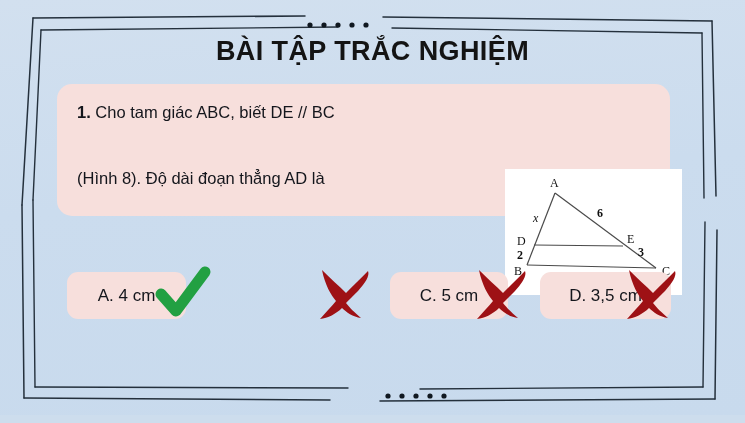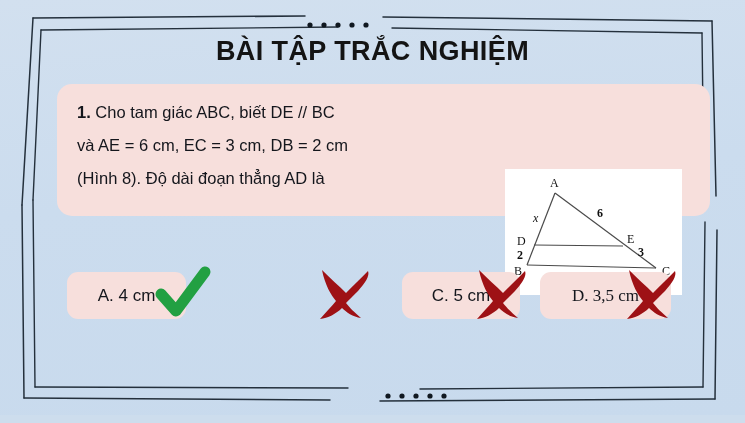--- a/index.html
+++ b/index.html
@@ -51,7 +51,6 @@
     height: 132px;
     background: #f7dfdc;
     border-radius: 15px;
-    padding-left: 40px;
   }
   .question-text {
     position: absolute;

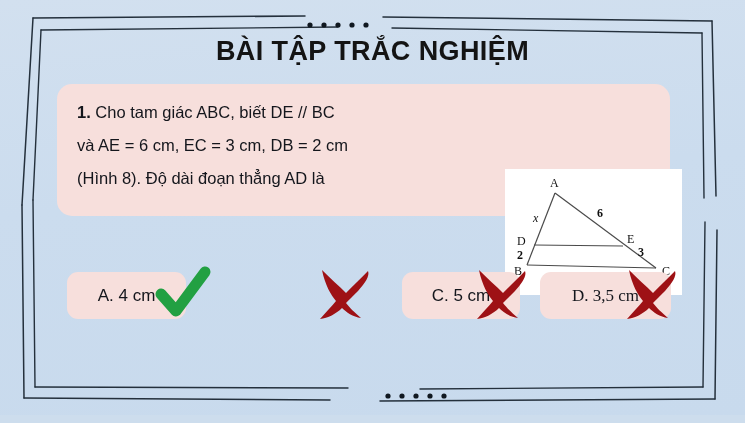--- a/index.html
+++ b/index.html
@@ -163,7 +163,7 @@
     <div class="question-text">
       <span class="qnum">1.</span>
       <span>Cho tam giác ABC, biết DE // BC</span><br>
-      <span>và AE = 6 cm, EC = 3 cm, DB = 2 cm</span><br>
+      <br>
       <span>(Hình 8). Độ dài đoạn thẳng AD là</span>
     </div>
 

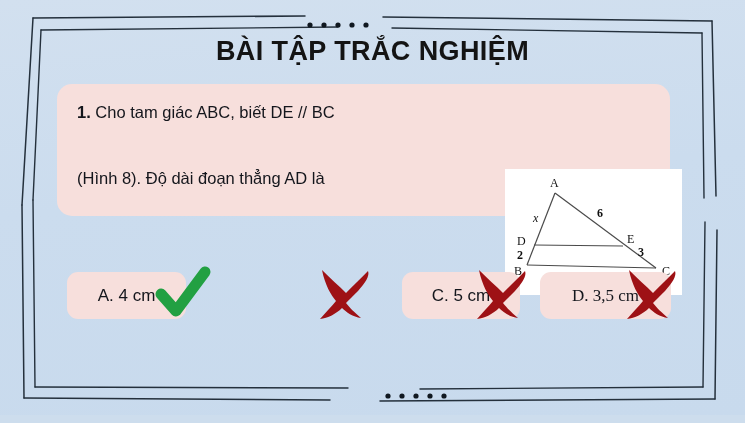--- a/index.html
+++ b/index.html
@@ -96,7 +96,7 @@
   }
   .opt-a { left: 67px;  width: 119px; }
   .opt-b { left: 230px; width: 118px; }
-  .opt-c { left: 390px; width: 118px; margin-left: 12px; }
+  .opt-c { left: 390px; width: 118px; }
   .opt-d { left: 540px; width: 131px; font-family: Liberation Serif, serif; }
 
   .mark {

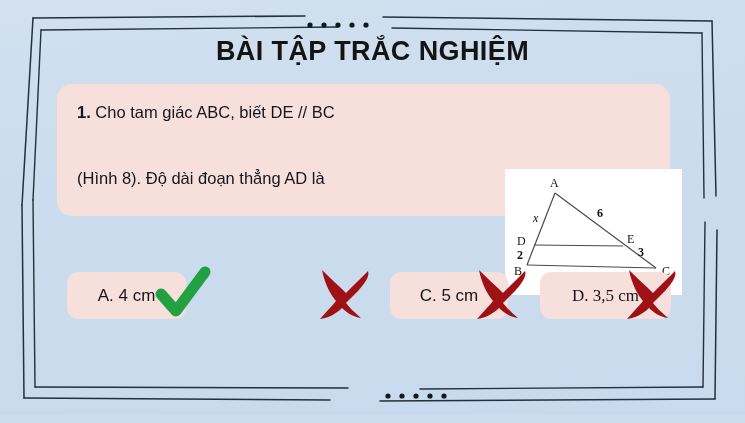--- a/index.html
+++ b/index.html
@@ -97,7 +97,7 @@
   .opt-a { left: 67px;  width: 119px; }
   .opt-b { left: 230px; width: 118px; }
   .opt-c { left: 390px; width: 118px; }
-  .opt-d { left: 540px; width: 131px; font-family: Liberation Serif, serif; }
+  .opt-d { left: 540px; width: 131px; }
 
   .mark {
     position: absolute;

